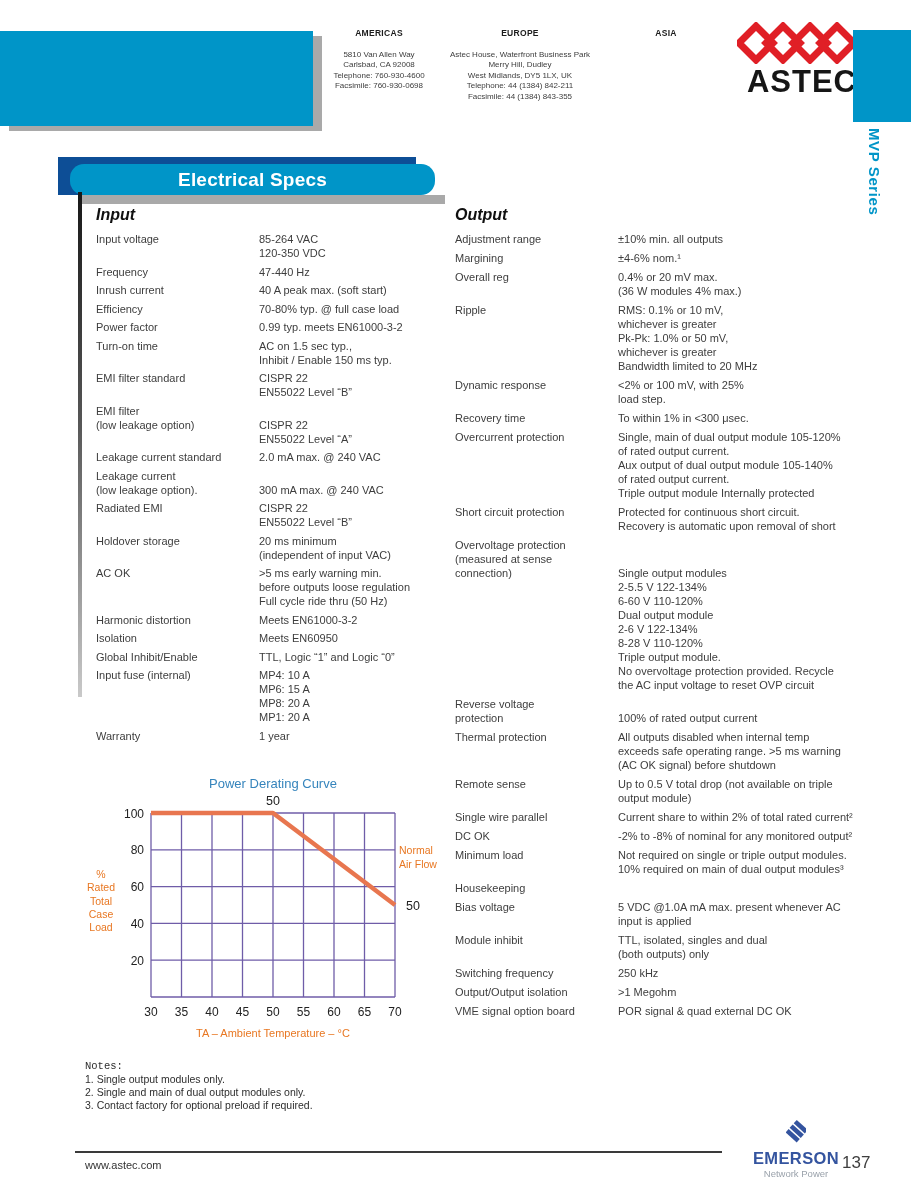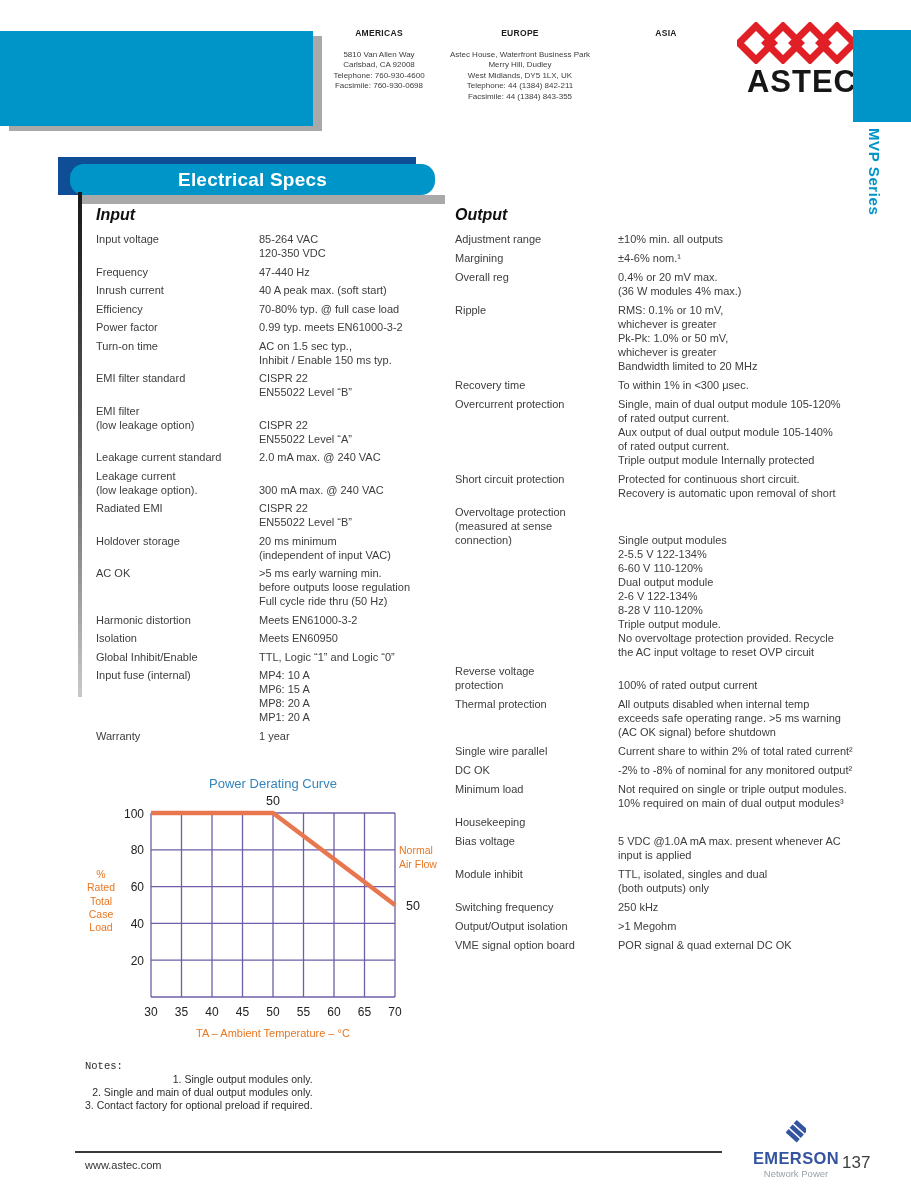--- a/index.html
+++ b/index.html
@@ -244,6 +244,11 @@
 Bandwidth limited to 20 MHz</div>
   </div>
 
+  <div class="spec-row">
+    <div class="spec-label">Dynamic response</div>
+    <div class="spec-value">&lt;2% or 100 mV, with 25%
+load step.</div>
+  </div>
 
   <div class="spec-row">
     <div class="spec-label">Recovery time</div>

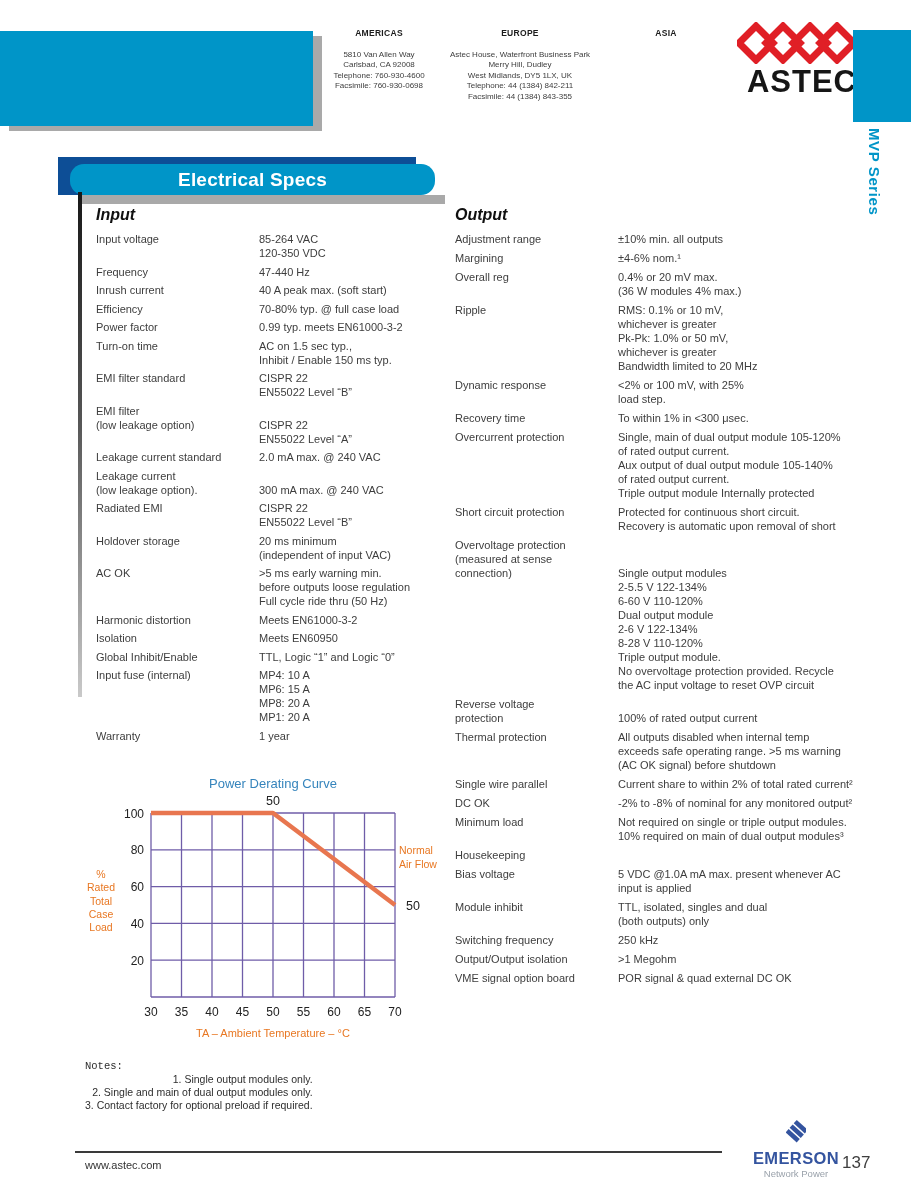--- a/index.html
+++ b/index.html
@@ -301,6 +301,11 @@
 (AC OK signal) before shutdown</div>
   </div>
 
+  <div class="spec-row">
+    <div class="spec-label">Remote sense</div>
+    <div class="spec-value">Up to 0.5 V total drop (not available on triple
+output module)</div>
+  </div>
 
   <div class="spec-row">
     <div class="spec-label">Single wire parallel</div>

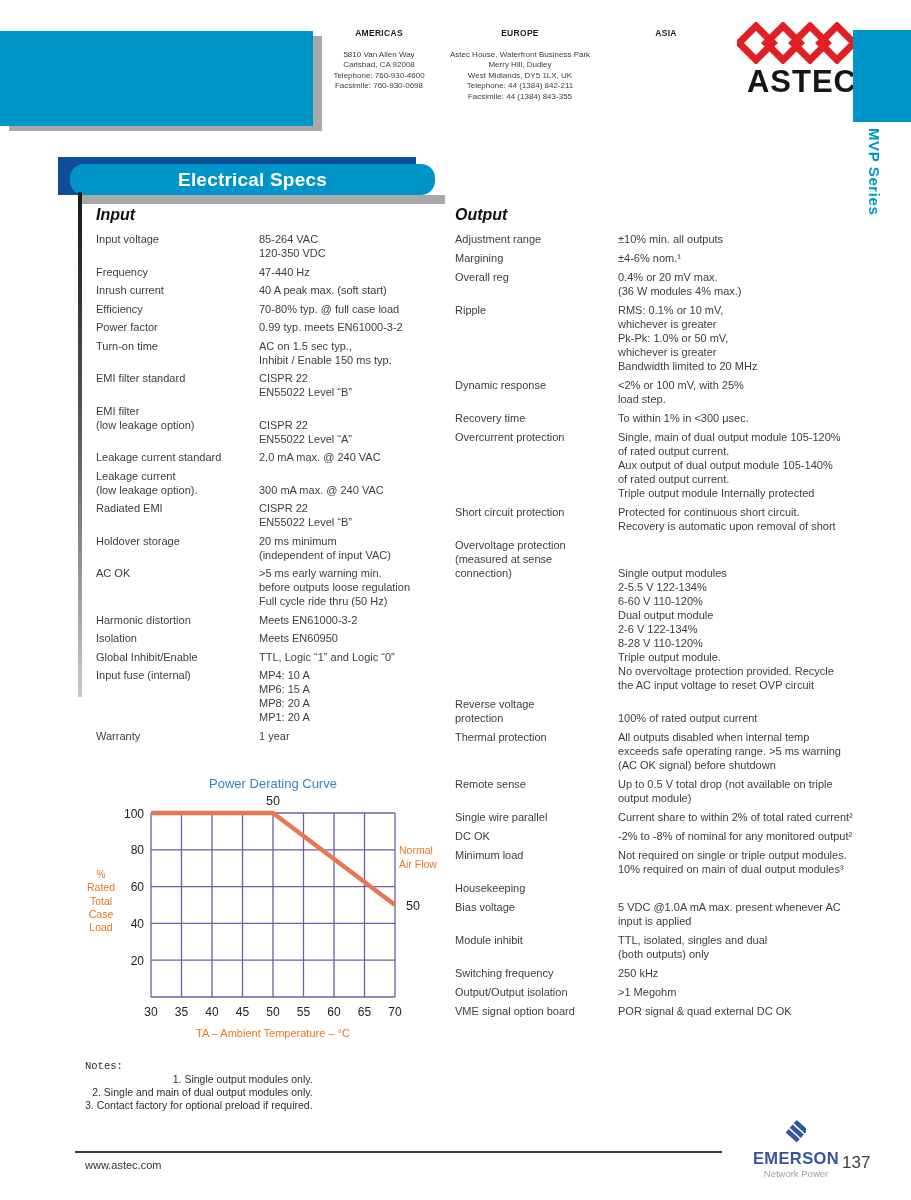--- a/index.html
+++ b/index.html
@@ -50,7 +50,7 @@
   
   .notes { left:85px; top:1060px; font-size:10.5px; line-height:13px; color:#2e2e2e; }
   .notes .notes-heading { margin-bottom:0;font-family:Liberation Mono, monospace; }
-  .notes .notes-lines { white-space:pre-line;text-align:right; }
+  .notes .notes-lines { white-space:pre-line; }
 
   
   .rule { left:75px; top:1151px; width:647px; height:2px; background:#3a3a3a; }

